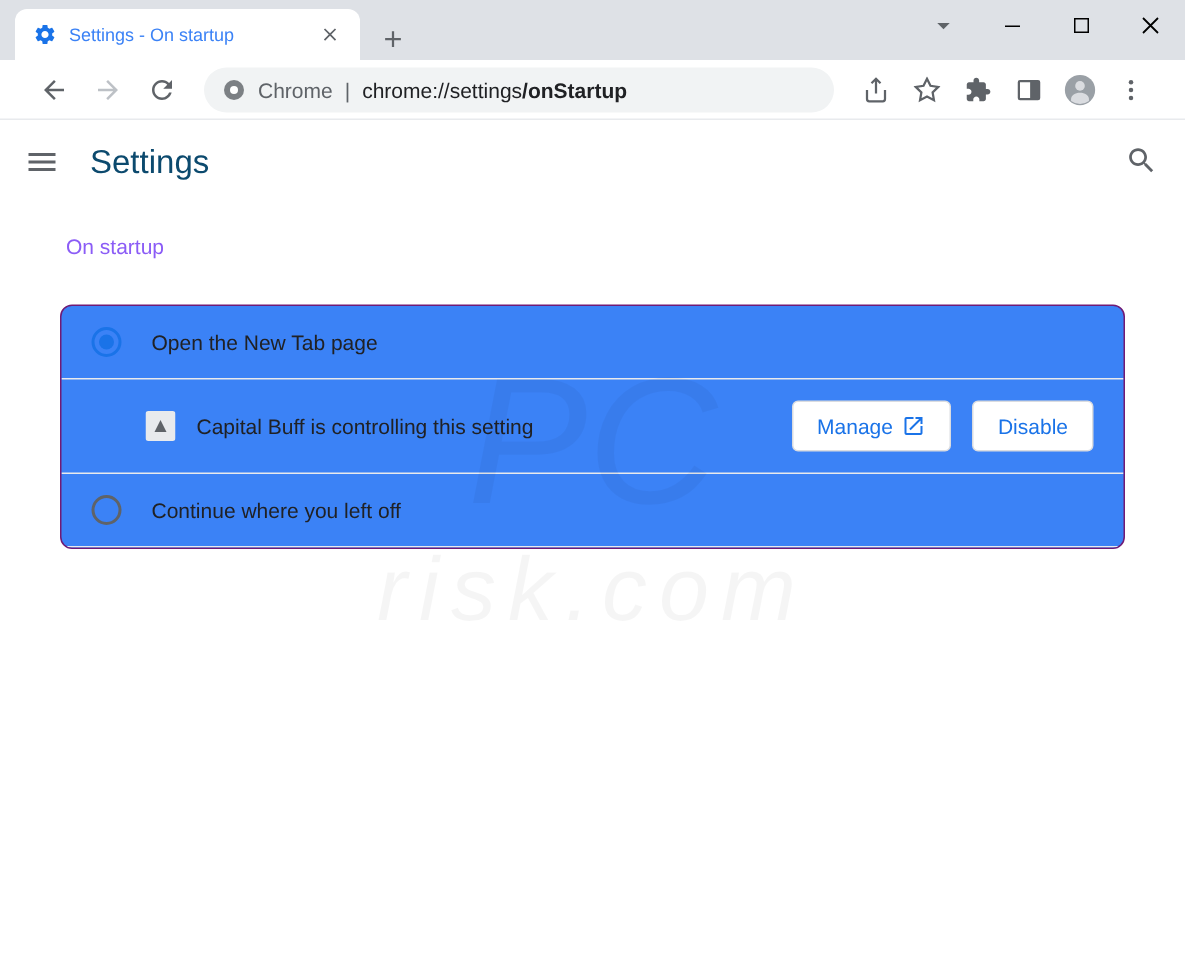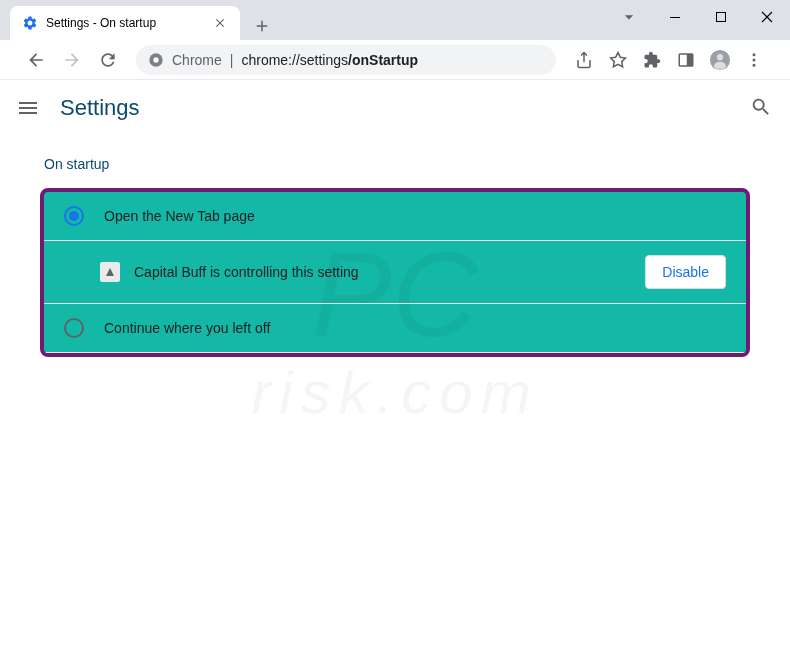--- a/index.html
+++ b/index.html
@@ -9,7 +9,7 @@
     .tabs { display: flex; align-items: flex-end; height: 40px; padding-left: 10px; flex: 1; }
     .tab { background: #fff; border-radius: 8px 8px 0 0; padding: 8px 12px; display: flex; align-items: center; gap: 8px; height: 34px; width: 230px; margin-top: 6px; }
     .tab-icon { width: 16px; height: 16px; display: flex; align-items: center; justify-content: center; }
-    .tab-title { font-size: 12px; color: #000000; flex: 1; white-space: nowrap; overflow: hidden; }
+    .tab-title { font-size: 12px; color: #3b82f6; flex: 1; white-space: nowrap; overflow: hidden; }
     .tab-close { width: 16px; height: 16px; display: flex; align-items: center; justify-content: center; color: #5f6368; cursor: pointer; }
     .new-tab { width: 28px; height: 28px; display: flex; align-items: center; justify-content: center; color: #5f6368; margin-left: 8px; margin-top: 8px; cursor: pointer; }
     .window-controls { display: flex; gap: 0; margin-top: 2px; }

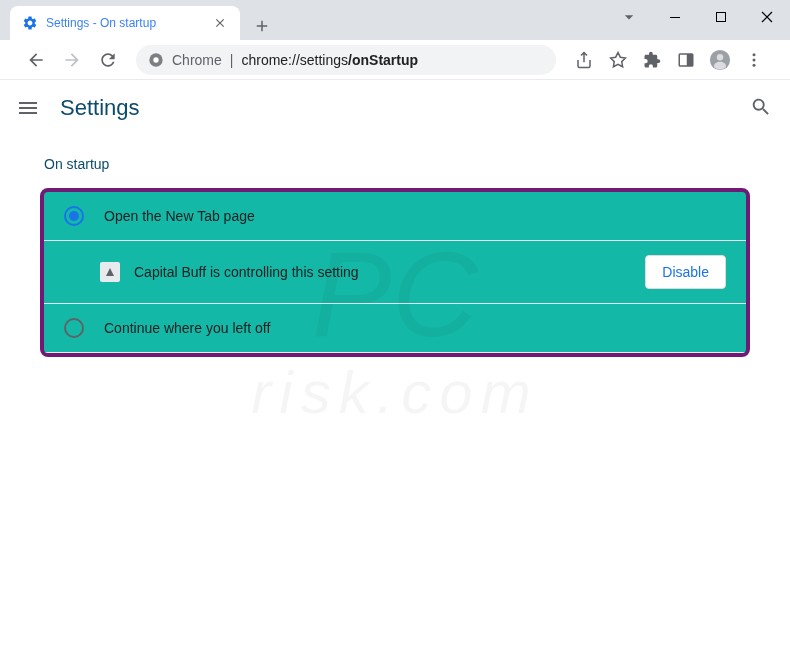--- a/index.html
+++ b/index.html
@@ -33,7 +33,7 @@
     .search-icon { width: 24px; height: 24px; cursor: pointer; color: #5f6368; }
     
     .content { padding: 20px 40px; }
-    .section-label { font-size: 14px; color: #0c4a6e; margin-bottom: 16px; padding-left: 4px; }
+    .section-label { font-size: 14px; color: #8b5cf6; margin-bottom: 31px; padding-left: 4px; }
     
     .card { background: #14b8a6; border: 4px solid #701a75; border-radius: 8px; overflow: hidden; }
     .radio-row { display: flex; align-items: center; padding: 14px 20px; gap: 20px; cursor: pointer; }

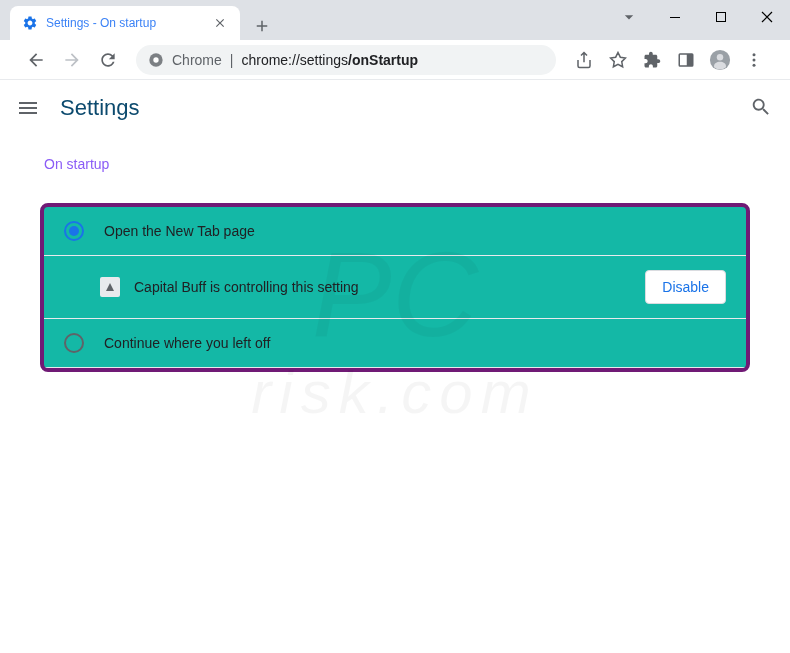--- a/index.html
+++ b/index.html
@@ -35,7 +35,7 @@
     .content { padding: 20px 40px; }
     .section-label { font-size: 14px; color: #8b5cf6; margin-bottom: 31px; padding-left: 4px; }
     
-    .card { background: #14b8a6; border: 4px solid #701a75; border-radius: 8px; overflow: hidden; }
+    .card { background: #3b82f6; border: 1px solid #701a75; border-radius: 8px; overflow: hidden; }
     .radio-row { display: flex; align-items: center; padding: 14px 20px; gap: 20px; cursor: pointer; }
     .radio-outer { width: 20px; height: 20px; border: 2px solid #5f6368; border-radius: 50%; display: flex; align-items: center; justify-content: center; flex-shrink: 0; }
     .radio-outer.selected { border-color: #1a73e8; }

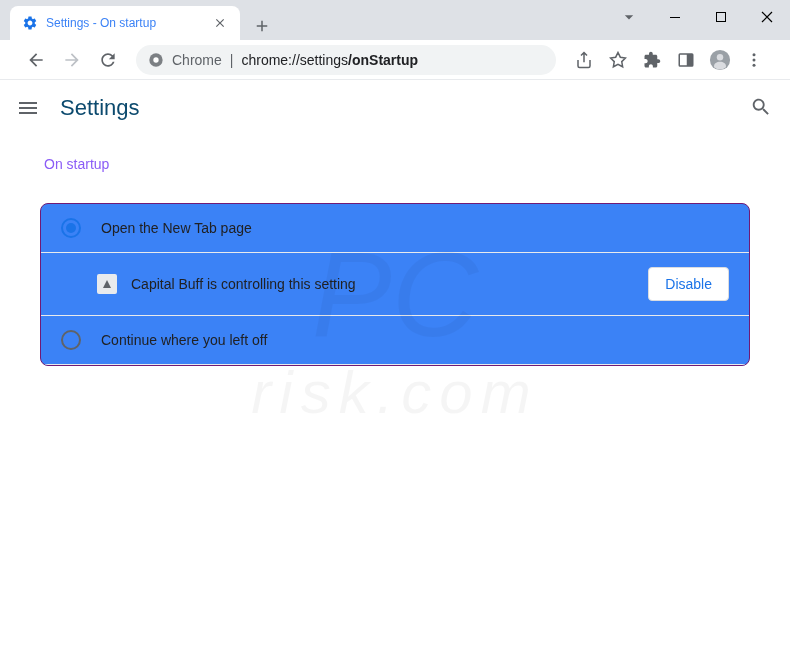--- a/index.html
+++ b/index.html
@@ -197,6 +197,12 @@
           </svg>
       </div>
       <div class="ext-text">Capital Buff is controlling this setting</div>
+      <button class="btn">
+        <span>Manage</span>
+        <svg viewBox="0 0 24 24" width="16" height="16" fill="#1a73e8">
+            <path d="M19 19H5V5h7V3H5c-1.11 0-2 .9-2 2v14c0 1.1.89 2 2 2h14c1.1 0 2-.9 2-2v-7h-2v7zM14 3v2h3.59l-9.83 9.83 1.41 1.41L19 6.41V10h2V3h-7z"></path>
+          </svg>
+      </button>
       <button class="btn">Disable</button>
     </div>
     <div class="divider"></div>

